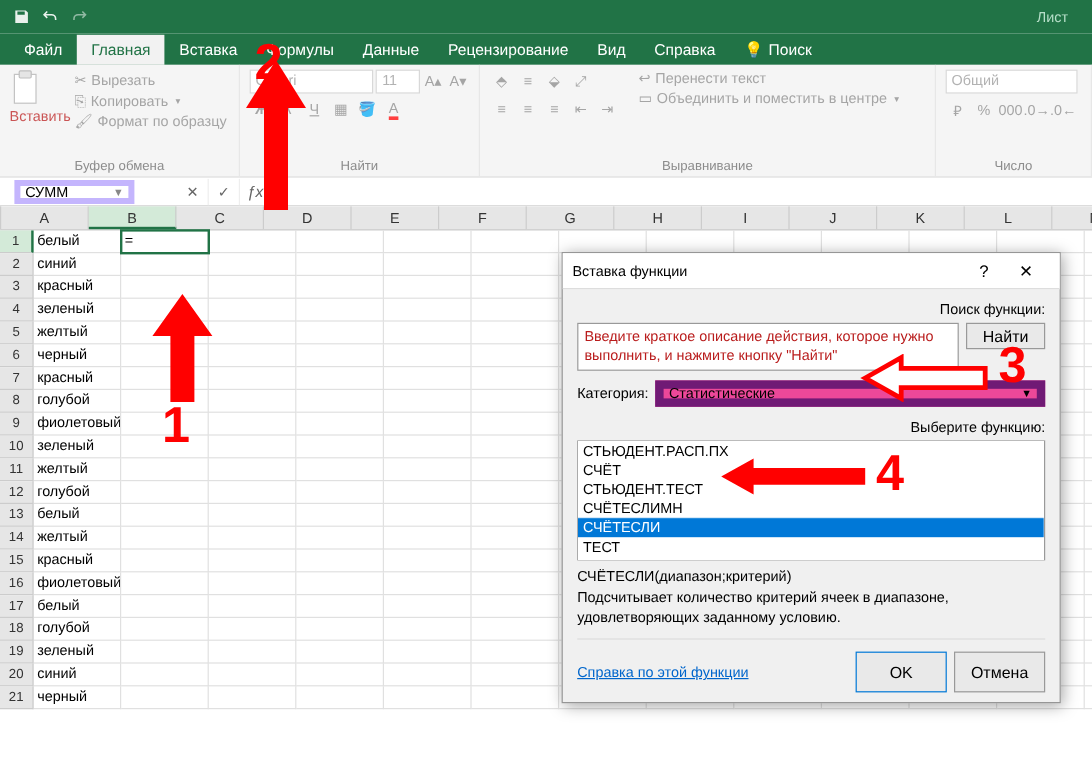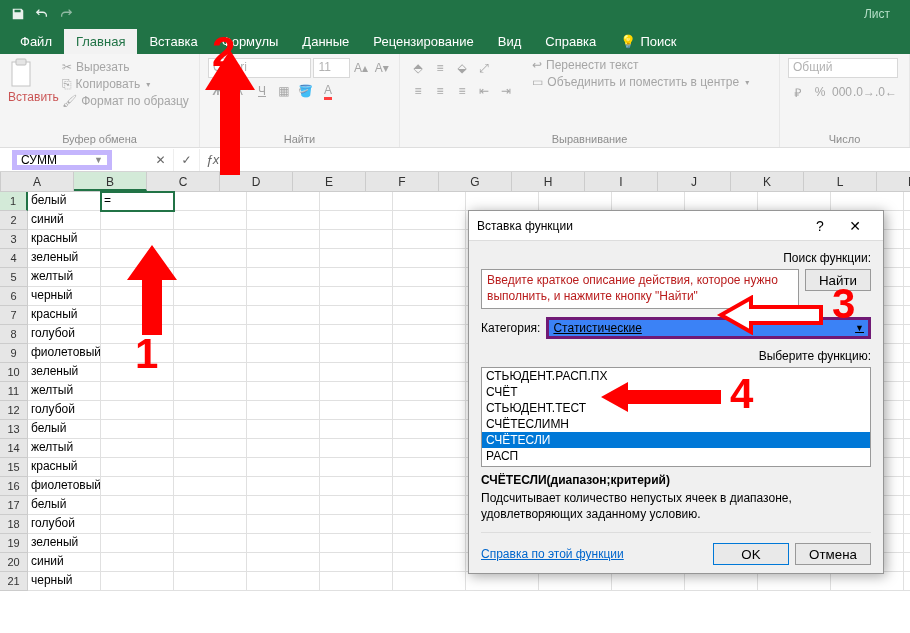--- a/index.html
+++ b/index.html
@@ -76,7 +76,7 @@
 .search-box { flex: 1; border: 1px solid #999; background: #fff; padding: 3px 5px; color: #b91c1c; height: 40px; font-size: 12px; line-height: 1.3; }
 .find-btn { width: 66px; border: 1px solid #999; background: #e9e9e9; cursor: pointer; height: 22px; }
 .cat-row { display: flex; align-items: center; gap: 6px; margin-bottom: 10px; }
-.cat-select { flex: 1; border: 3px solid #701a75; background: #3b82f6; padding: 2px 4px; height: 22px; display: flex; align-items: center; justify-content: space-between; text-decoration: underline; }
+.cat-select { flex: 1; border: 7px solid #701a75; background: #ec4899; padding: 2px 4px; height: 22px; display: flex; align-items: center; justify-content: space-between; }
 .func-list { border: 1px solid #999; background: #fff; height: 100px; overflow-y: scroll; margin-bottom: 6px; }
 .func-item { padding: 1px 4px; }
 .func-item.selected { background: #0078d7; color: #fff; }

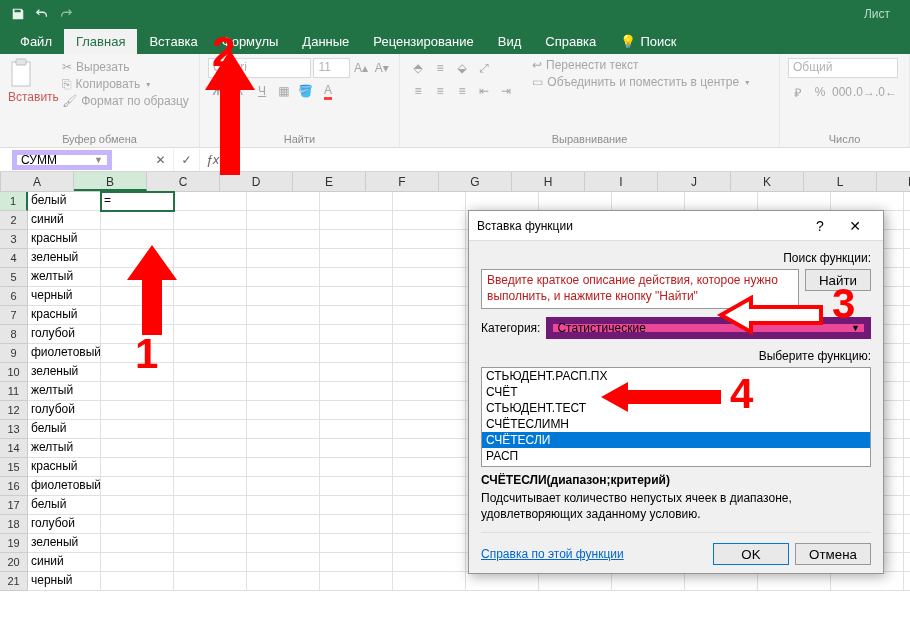--- a/index.html
+++ b/index.html
@@ -637,7 +637,7 @@
         <div class="func-item">СТЬЮДЕНТ.ТЕСТ</div>
         <div class="func-item">СЧЁТЕСЛИМН</div>
         <div class="func-item selected">СЧЁТЕСЛИ</div>
-        <div class="func-item">РАСП</div>
+        <div class="func-item">ТЕСТ</div>
         <div class="func-item">СЧИТАТЬПУСТОТЫ</div>
       </div>
     <div class="func-desc">

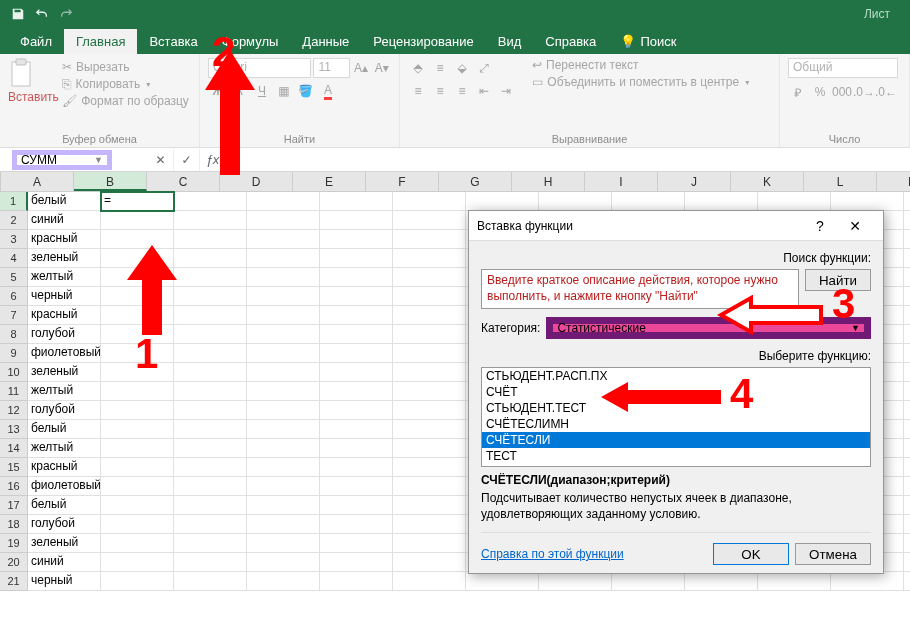--- a/index.html
+++ b/index.html
@@ -81,7 +81,7 @@
 .func-item { padding: 1px 4px; }
 .func-item.selected { background: #0078d7; color: #fff; }
 .func-desc { margin-bottom: 10px; }
-.func-sig { font-weight: bold; margin-bottom: 3px; }
+.func-sig { font-weight: normal; margin-bottom: 3px; }
 .func-text { line-height: 1.35; }
 .dlg-footer { display: flex; align-items: center; padding-top: 10px; gap: 6px; border-top: 1px solid #ddd; margin-top: 6px;}
 .help-link { flex: 1; color: #0066cc; text-decoration: underline; cursor: pointer; }

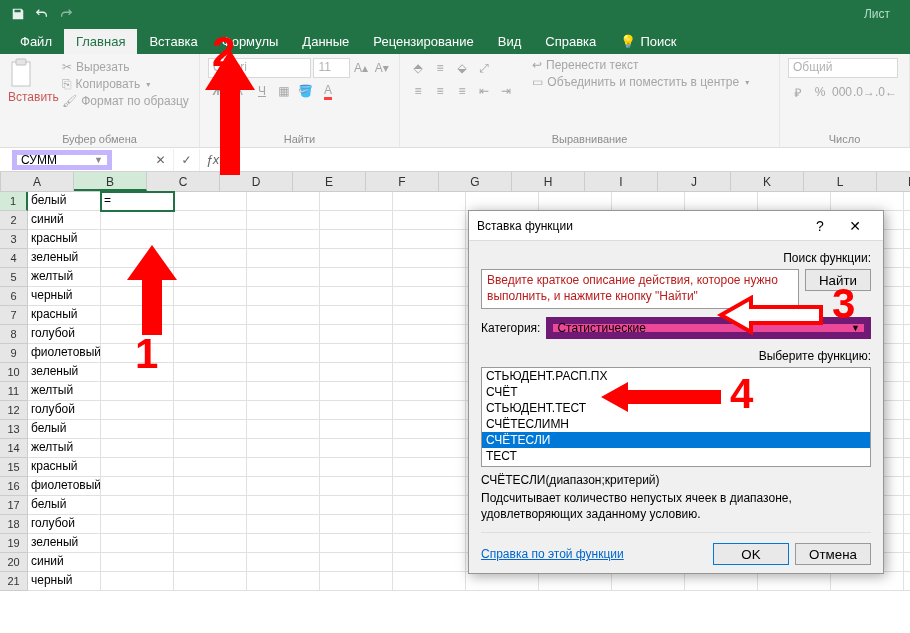--- a/index.html
+++ b/index.html
@@ -642,7 +642,7 @@
       </div>
     <div class="func-desc">
       <div class="func-sig">СЧЁТЕСЛИ(диапазон;критерий)</div>
-      <div class="func-text">Подсчитывает количество непустых ячеек в диапазоне, удовлетворяющих заданному условию.</div>
+      <div class="func-text">Подсчитывает количество критерий ячеек в диапазоне, удовлетворяющих заданному условию.</div>
     </div>
     <div class="dlg-footer">
       <span class="help-link">Справка по этой функции</span>

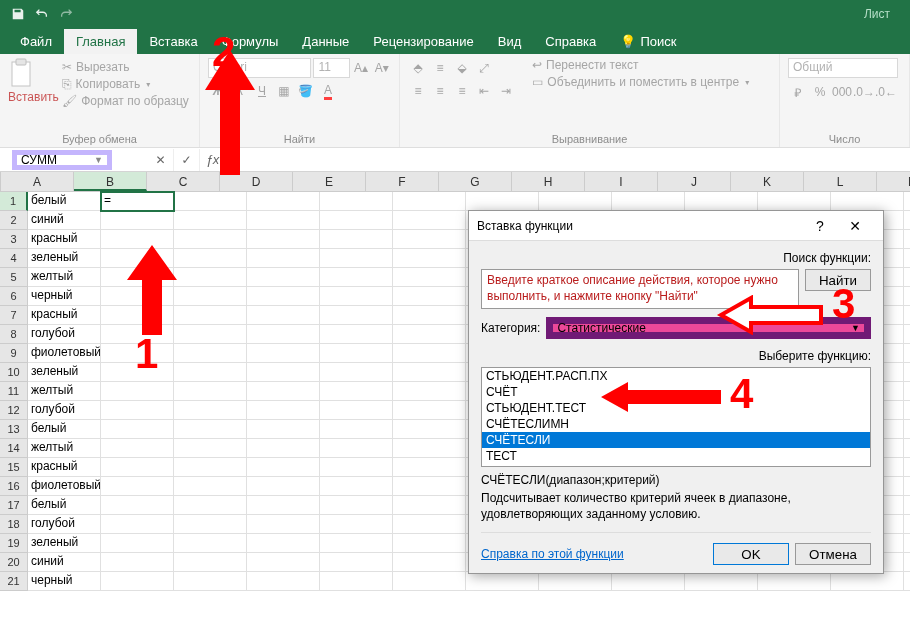--- a/index.html
+++ b/index.html
@@ -85,7 +85,7 @@
 .func-text { line-height: 1.35; }
 .dlg-footer { display: flex; align-items: center; padding-top: 10px; gap: 6px; border-top: 1px solid #ddd; margin-top: 6px;}
 .help-link { flex: 1; color: #0066cc; text-decoration: underline; cursor: pointer; }
-.dlg-btn { width: 76px; height: 22px; border: 1px solid #999; background: #e9e9e9; cursor: pointer; }
+.dlg-btn { width: 76px; height: 34px; border: 1px solid #999; background: #e9e9e9; cursor: pointer; }
 .dlg-btn.primary { border: 1px solid #0078d7; }
 
 .anno { position: absolute; z-index: 60; color: #f00; font-weight: bold; pointer-events: none; }

